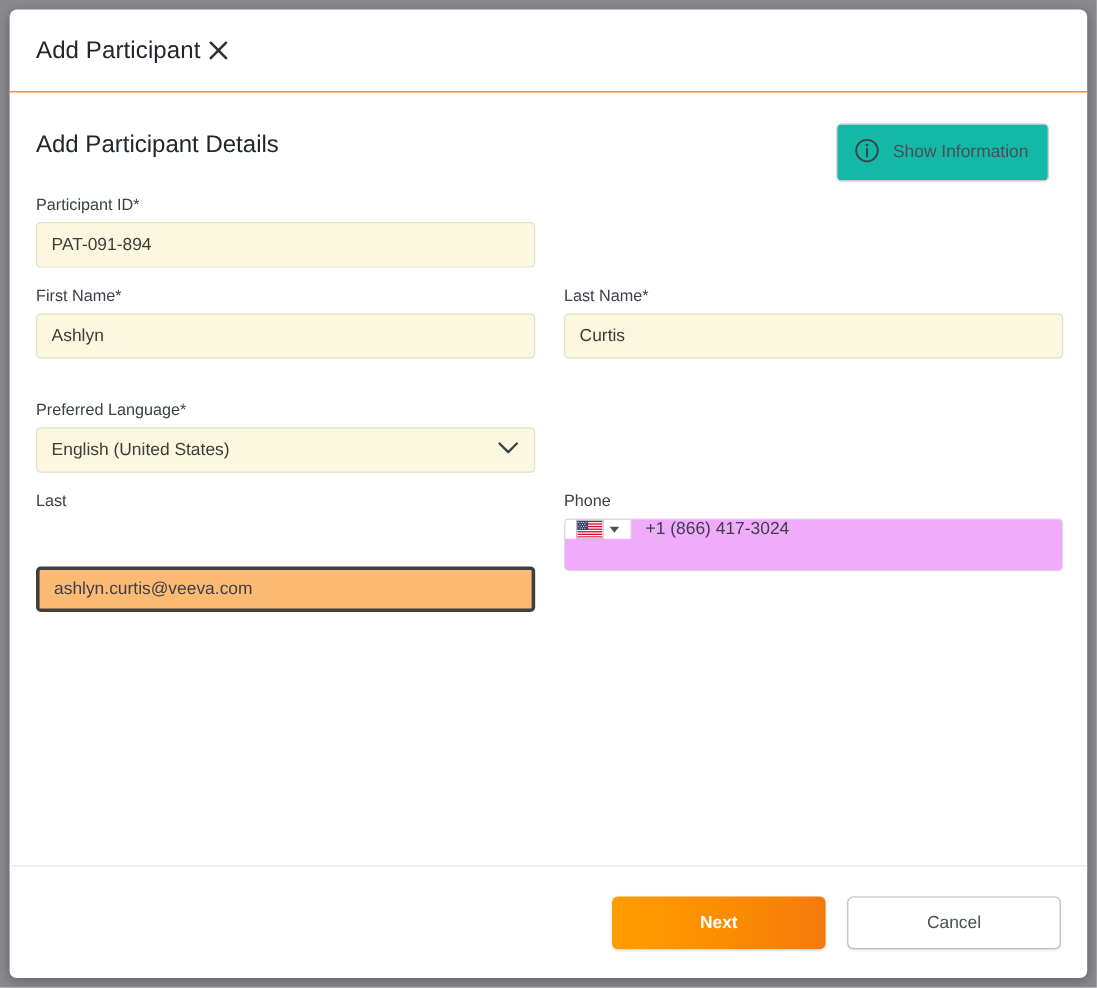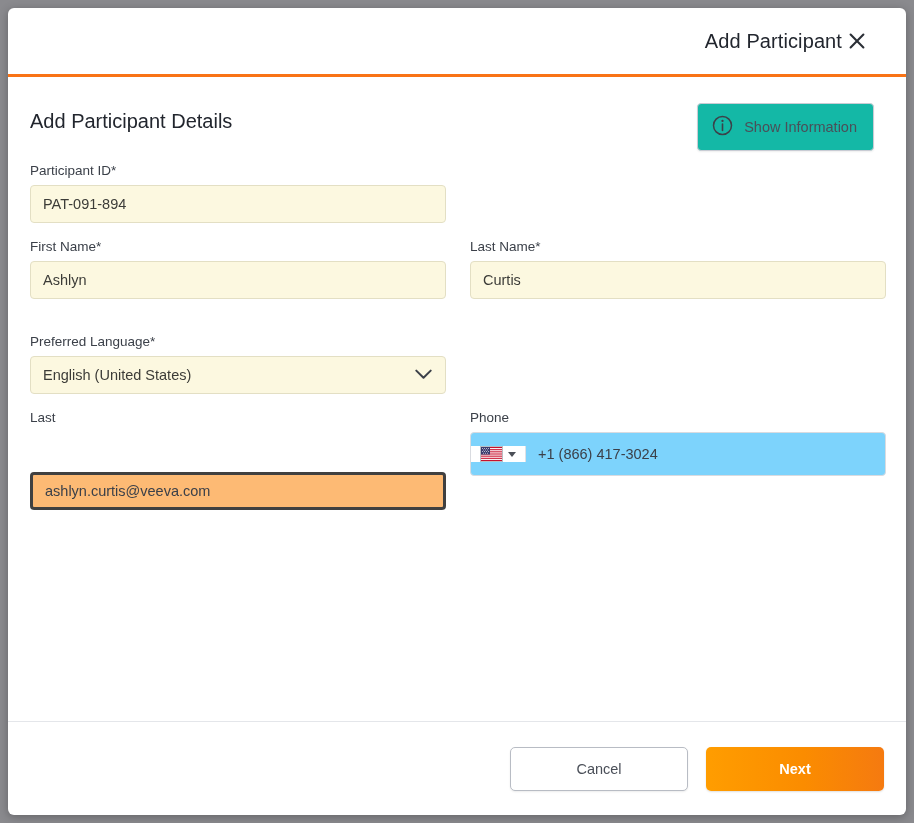--- a/index.html
+++ b/index.html
@@ -33,10 +33,10 @@
   .modal-header {
     height: 69px;
     min-height: 69px;
-    border-bottom: 3px solid #f97316;
-    display: flex;
-    align-items: center;
-    justify-content: flex-end;
+    border-bottom: 1px solid #f97316;
+    display: flex;
+    align-items: center;
+    justify-content: flex-start;
     padding: 0 22px 0 22px;
     box-sizing: border-box;
   }

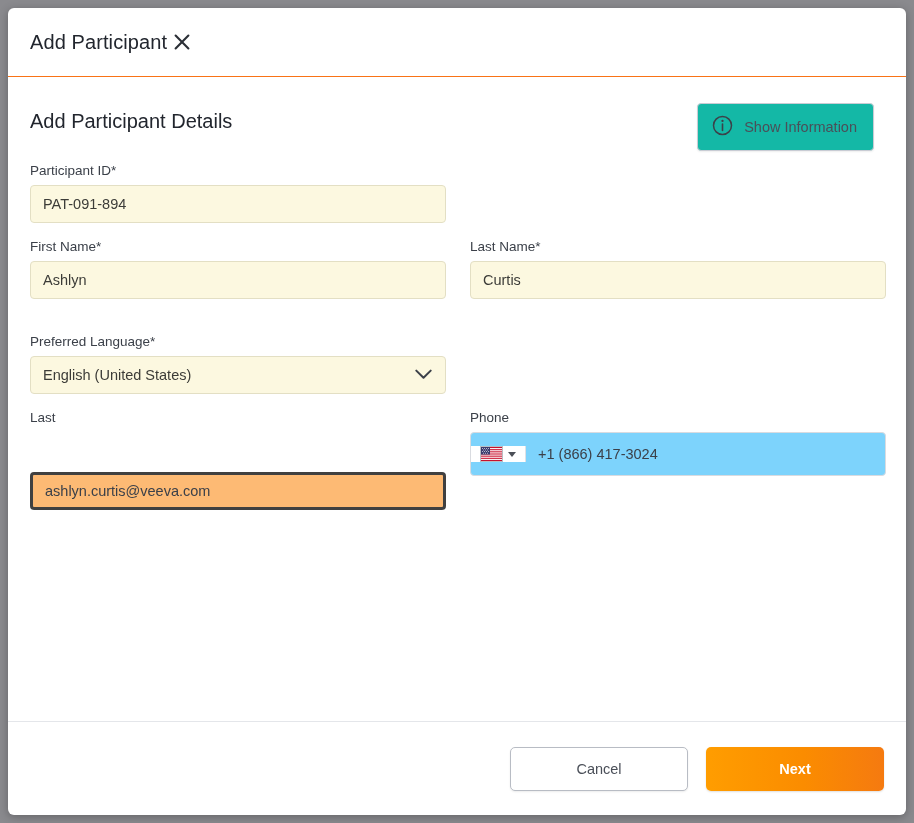--- a/index.html
+++ b/index.html
@@ -167,11 +167,11 @@
   
   .phone-wrap {
     display: flex;
-    align-items: center;
+    align-items: flex-start;
     height: 42px;
     border: 1px solid #d9dbe0;
     border-radius: 4px;
-    background: #7dd3fc;
+    background: #f0abfc;
     overflow: hidden;
   }
   .phone-country {

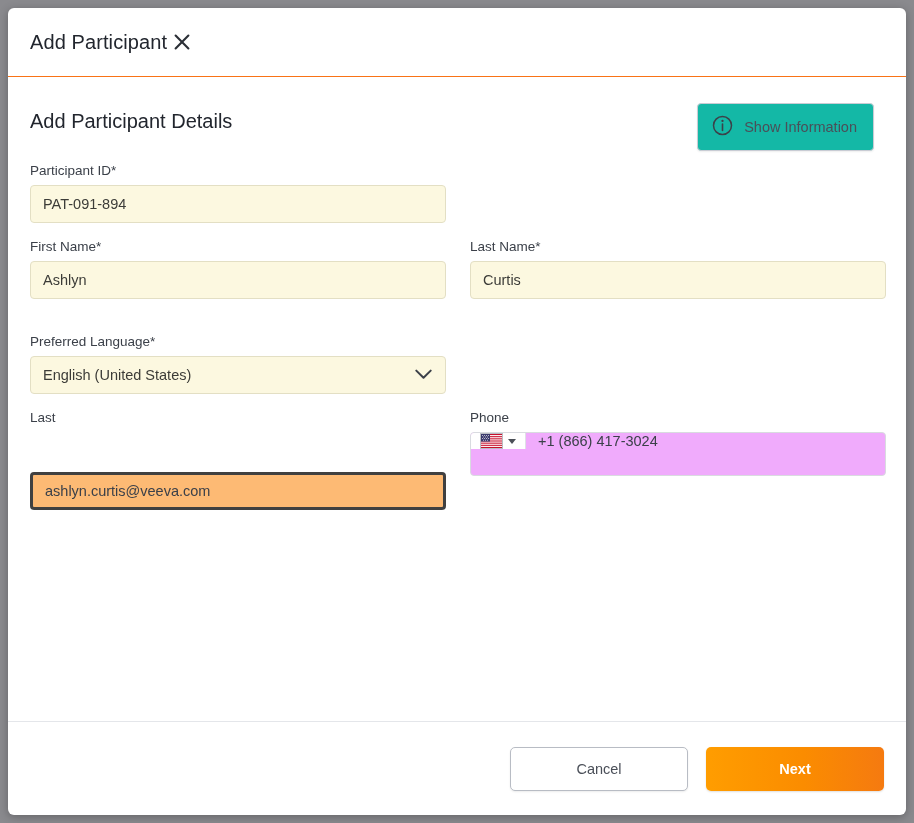--- a/index.html
+++ b/index.html
@@ -366,8 +366,8 @@
   </div>
 
   <div class="modal-footer">
+    <button class="btn btn-next">Next</button>
     <button class="btn btn-cancel">Cancel</button>
-    <button class="btn btn-next">Next</button>
   </div>
 
 </div>

